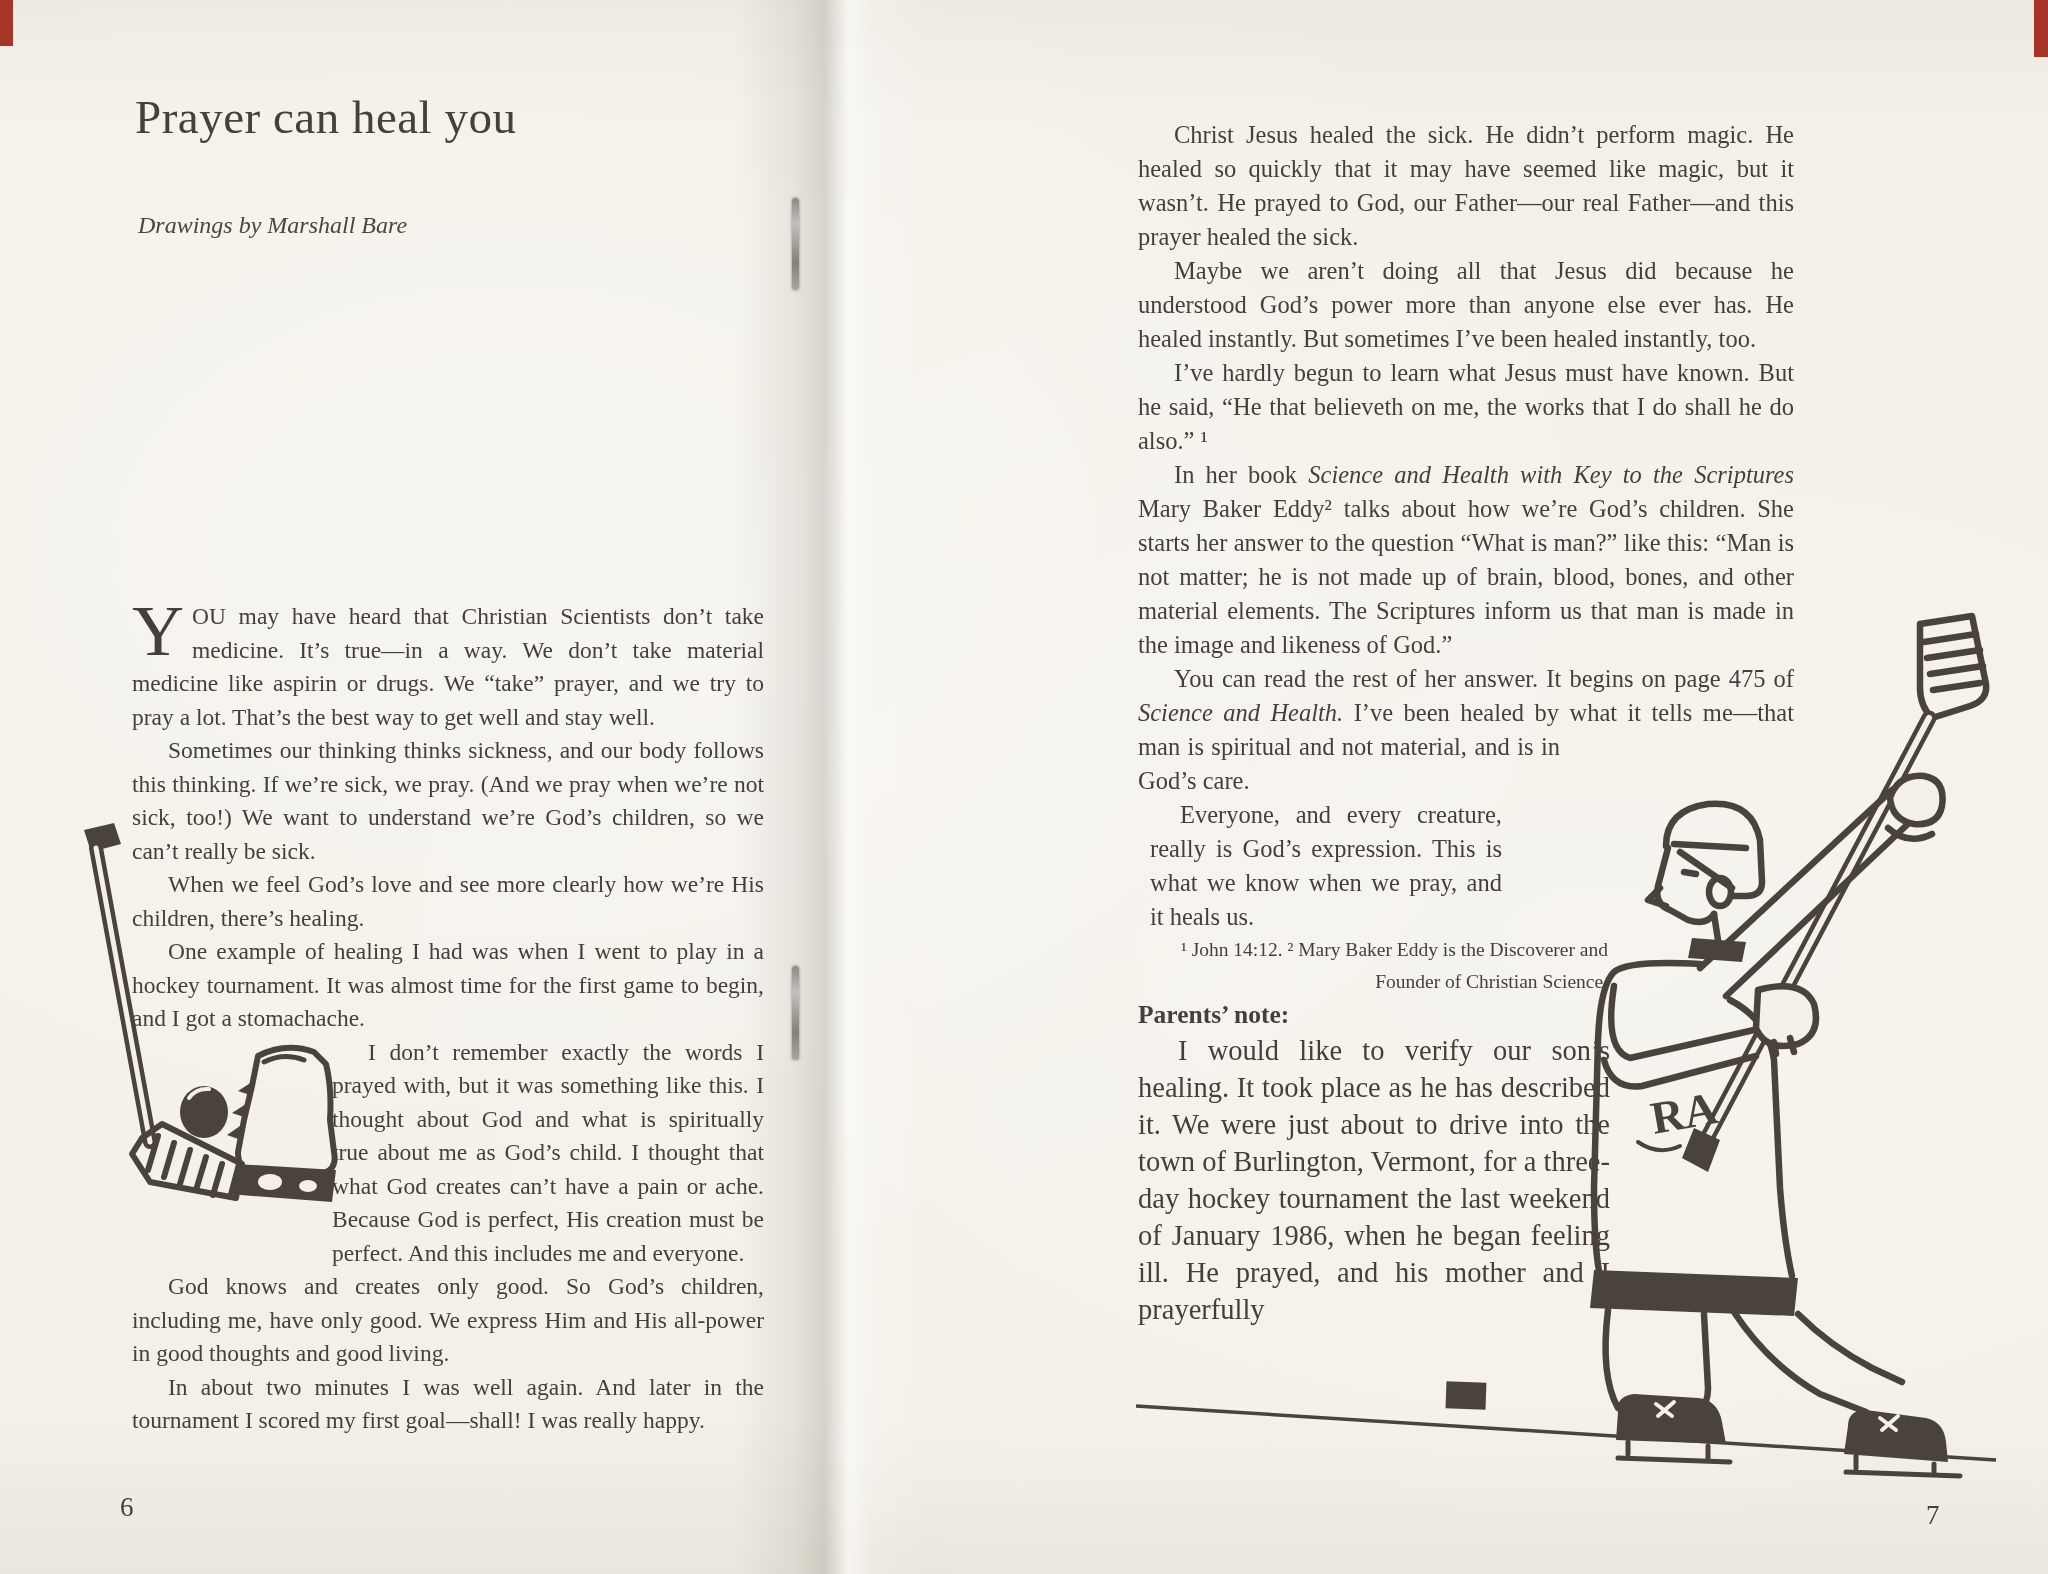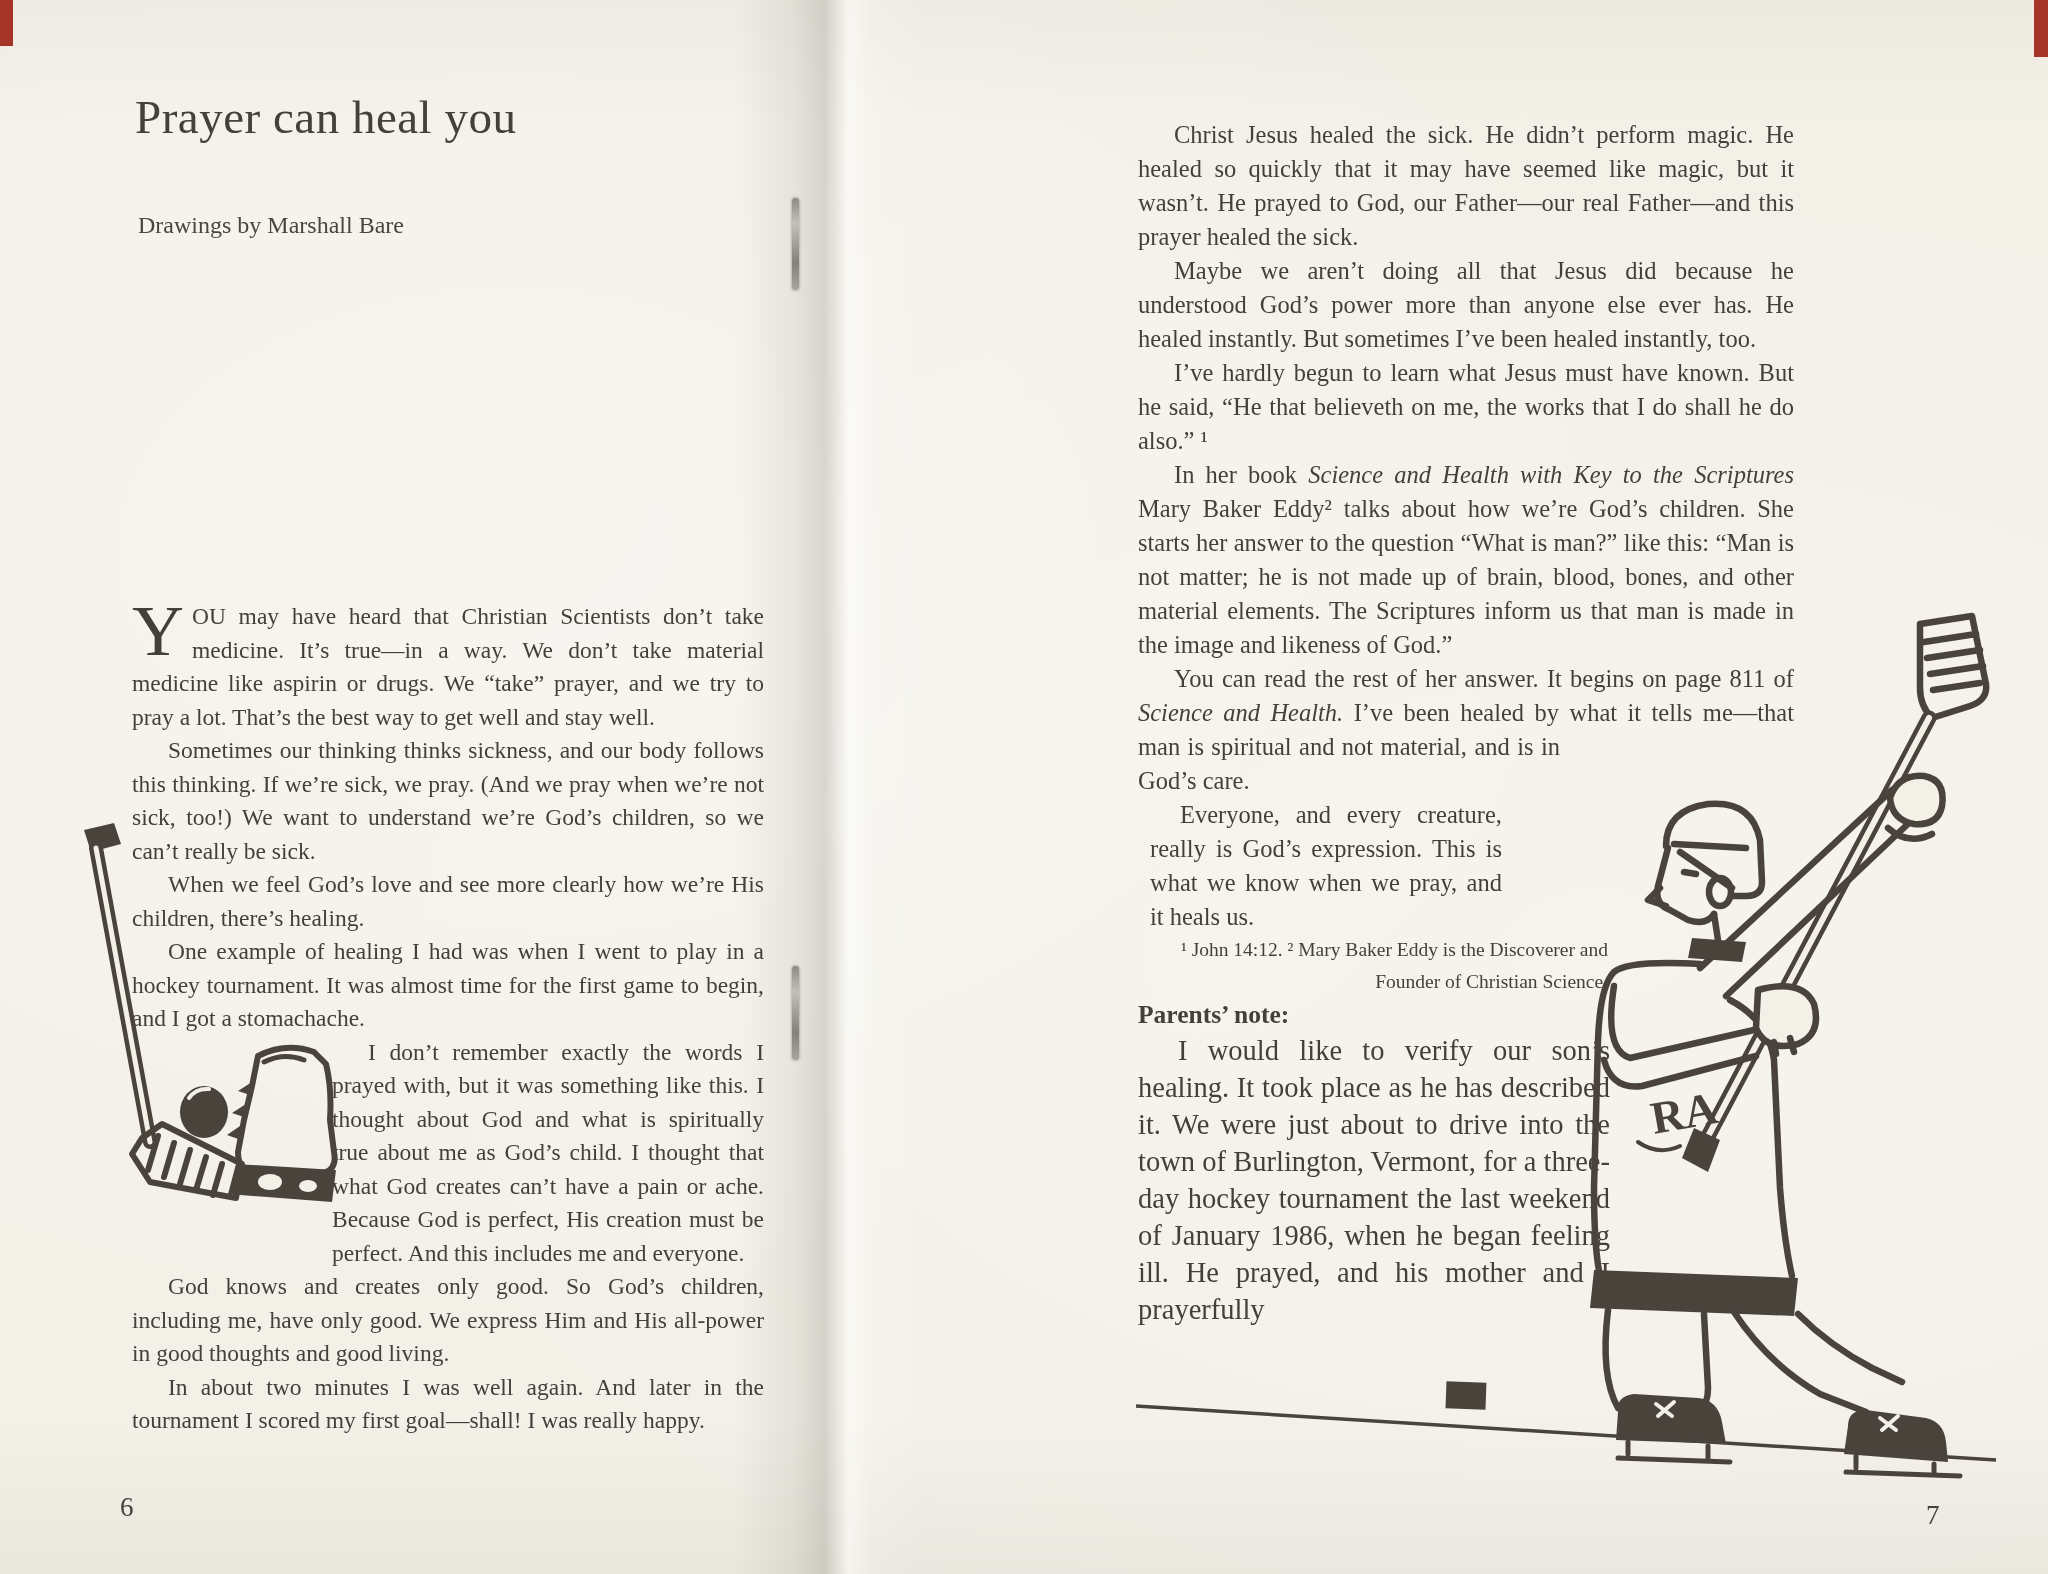--- a/index.html
+++ b/index.html
@@ -40,7 +40,7 @@
   }
   .byline{
     position:absolute; left:138px; top:212px;
-    font-size:24px; color:#4b453e; white-space:nowrap;
+    font-size:24px; font-style:italic; color:#4b453e; white-space:nowrap;
   }
   .left-body{
     position:absolute; left:132px; top:600px; width:632px;

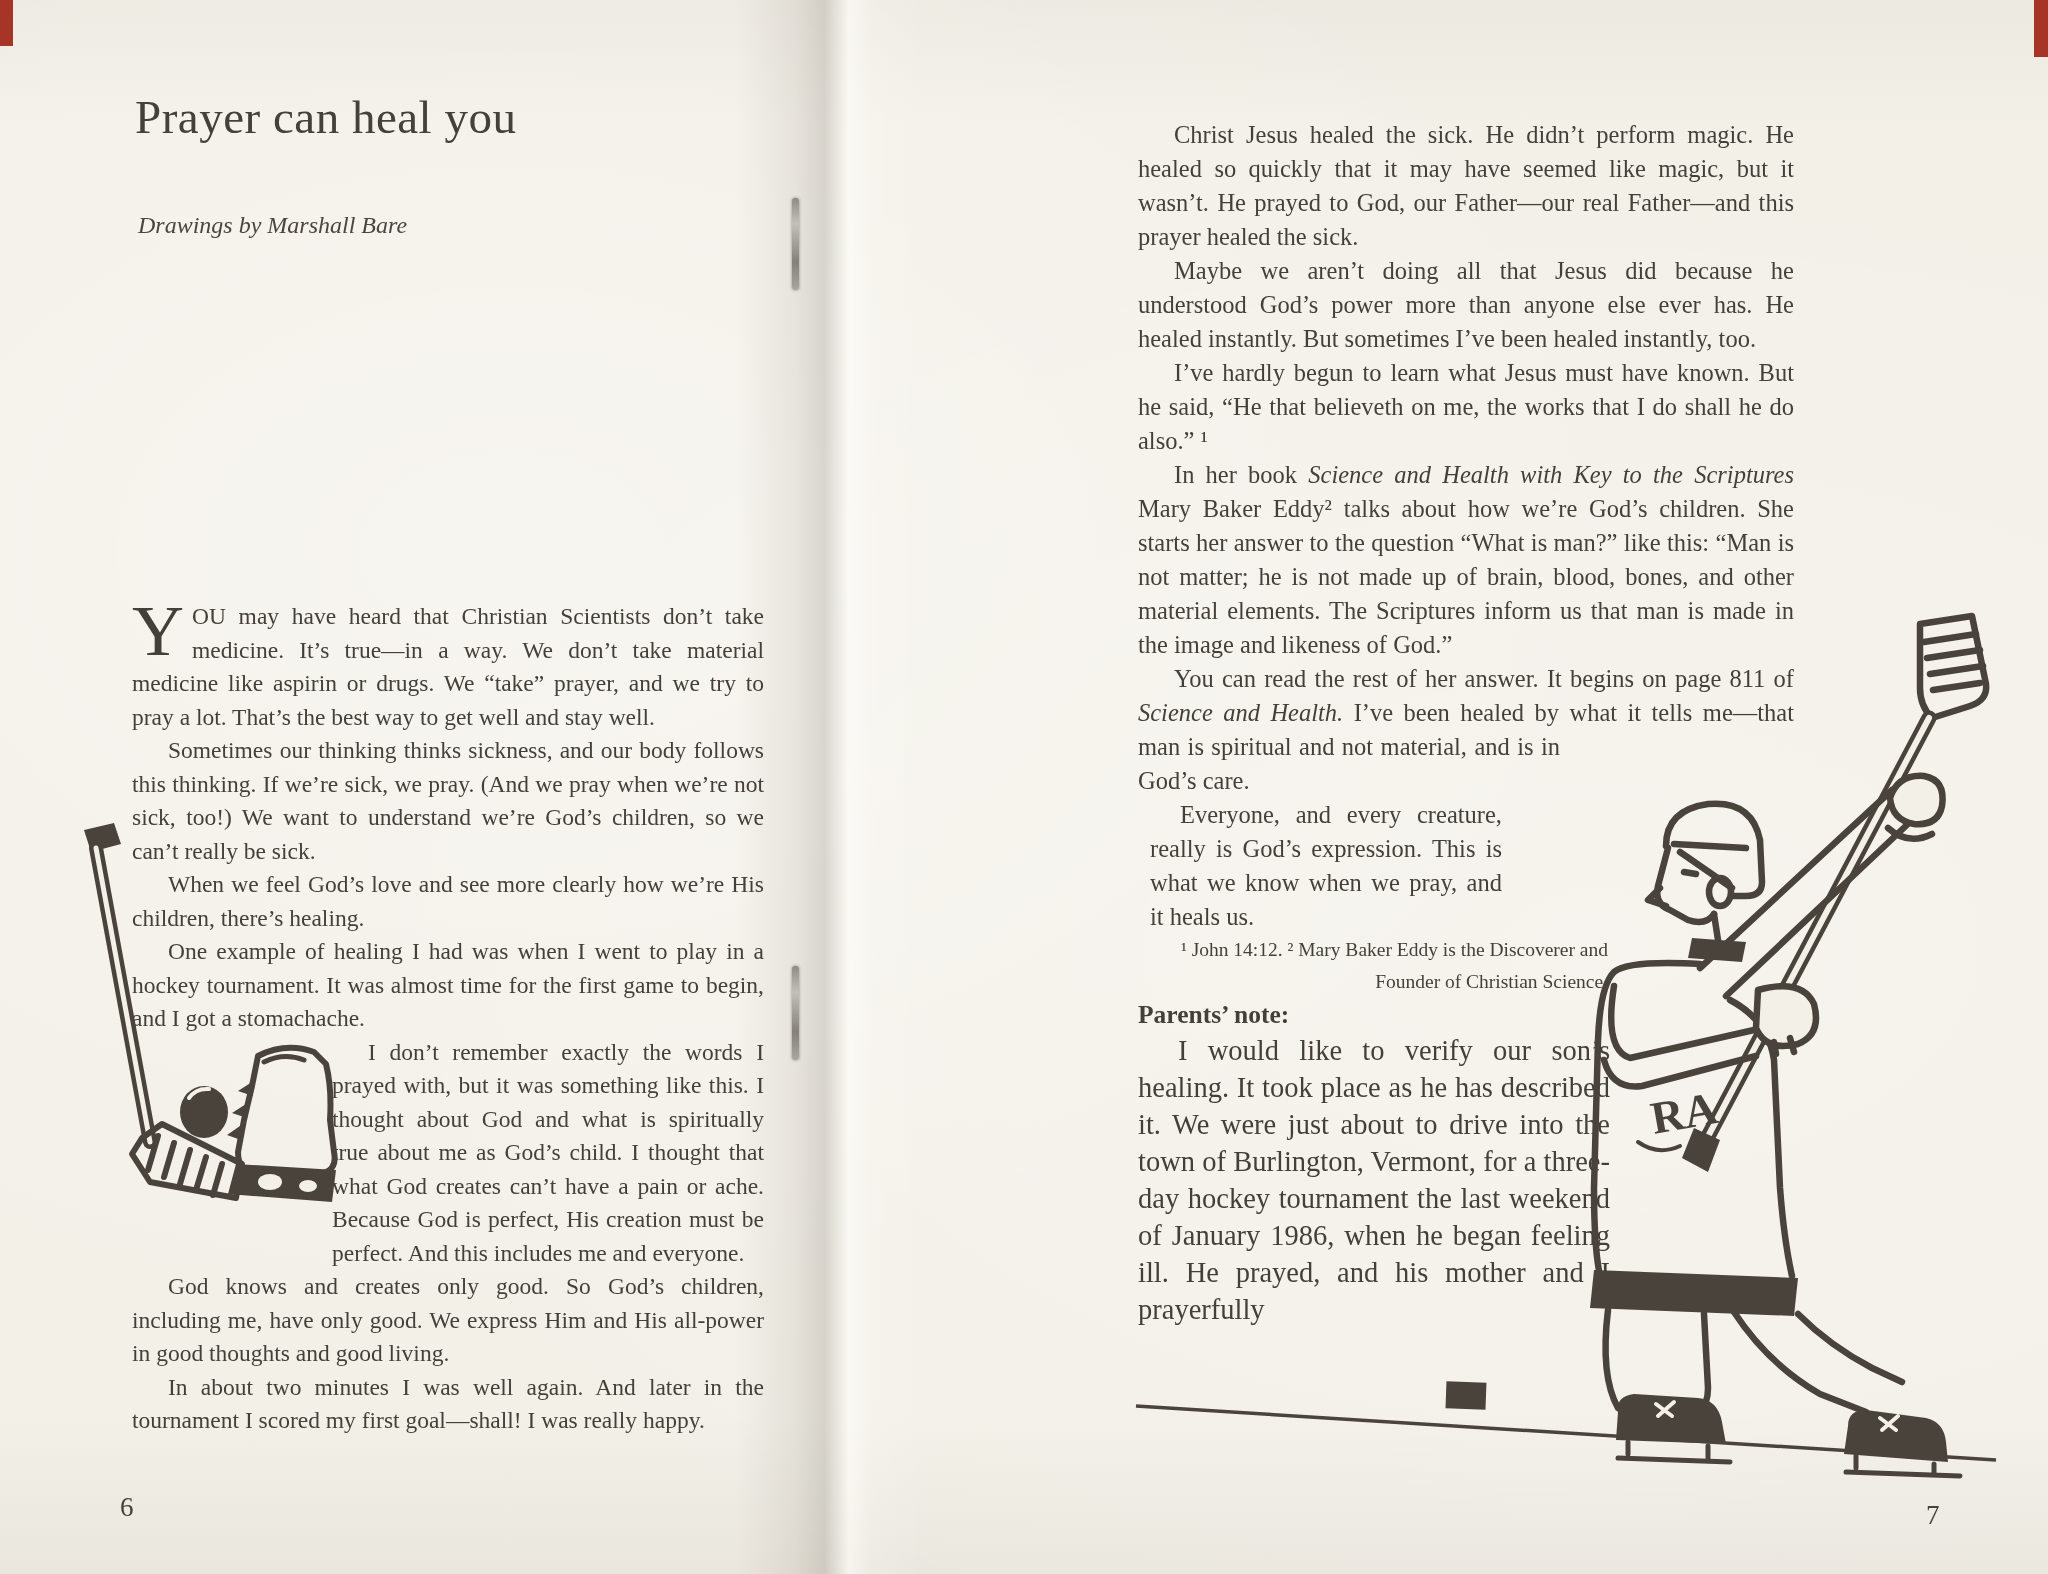--- a/index.html
+++ b/index.html
@@ -142,7 +142,7 @@
       <span>In her book </span><i>Science and Health with Key to the Scriptures</i><span> Mary Baker Eddy² talks about how we’re God’s children. She starts her answer to the question “What is man?” like this: “Man is not matter; he is not made up of brain, blood, bones, and other material elements. The Scriptures inform us that man is made in the image and likeness of God.”</span>
     </p>
     <p>
-      <span class="wrap-spacer-right"></span><span>You can read the rest of her answer. It begins on page 811 of </span><i>Science and Health.</i><span> I’ve been healed by what it tells me—that man is spiritual and not material, and is in God’s care.</span>
+      <span class="wrap-spacer-right"></span><span>You can read the rest of her answer. It begins on page 475 of </span><i>Science and Health.</i><span> I’ve been healed by what it tells me—that man is spiritual and not material, and is in God’s care.</span>
     </p>
     <p class="narrow"><span>Everyone, and every creature, really is God’s expression. This is what we know when we pray, and it heals us.</span></p>
     <p class="footnote"><span>¹ John 14:12.  ² Mary Baker Eddy is the Discoverer and Founder of Christian Science.</span></p>

